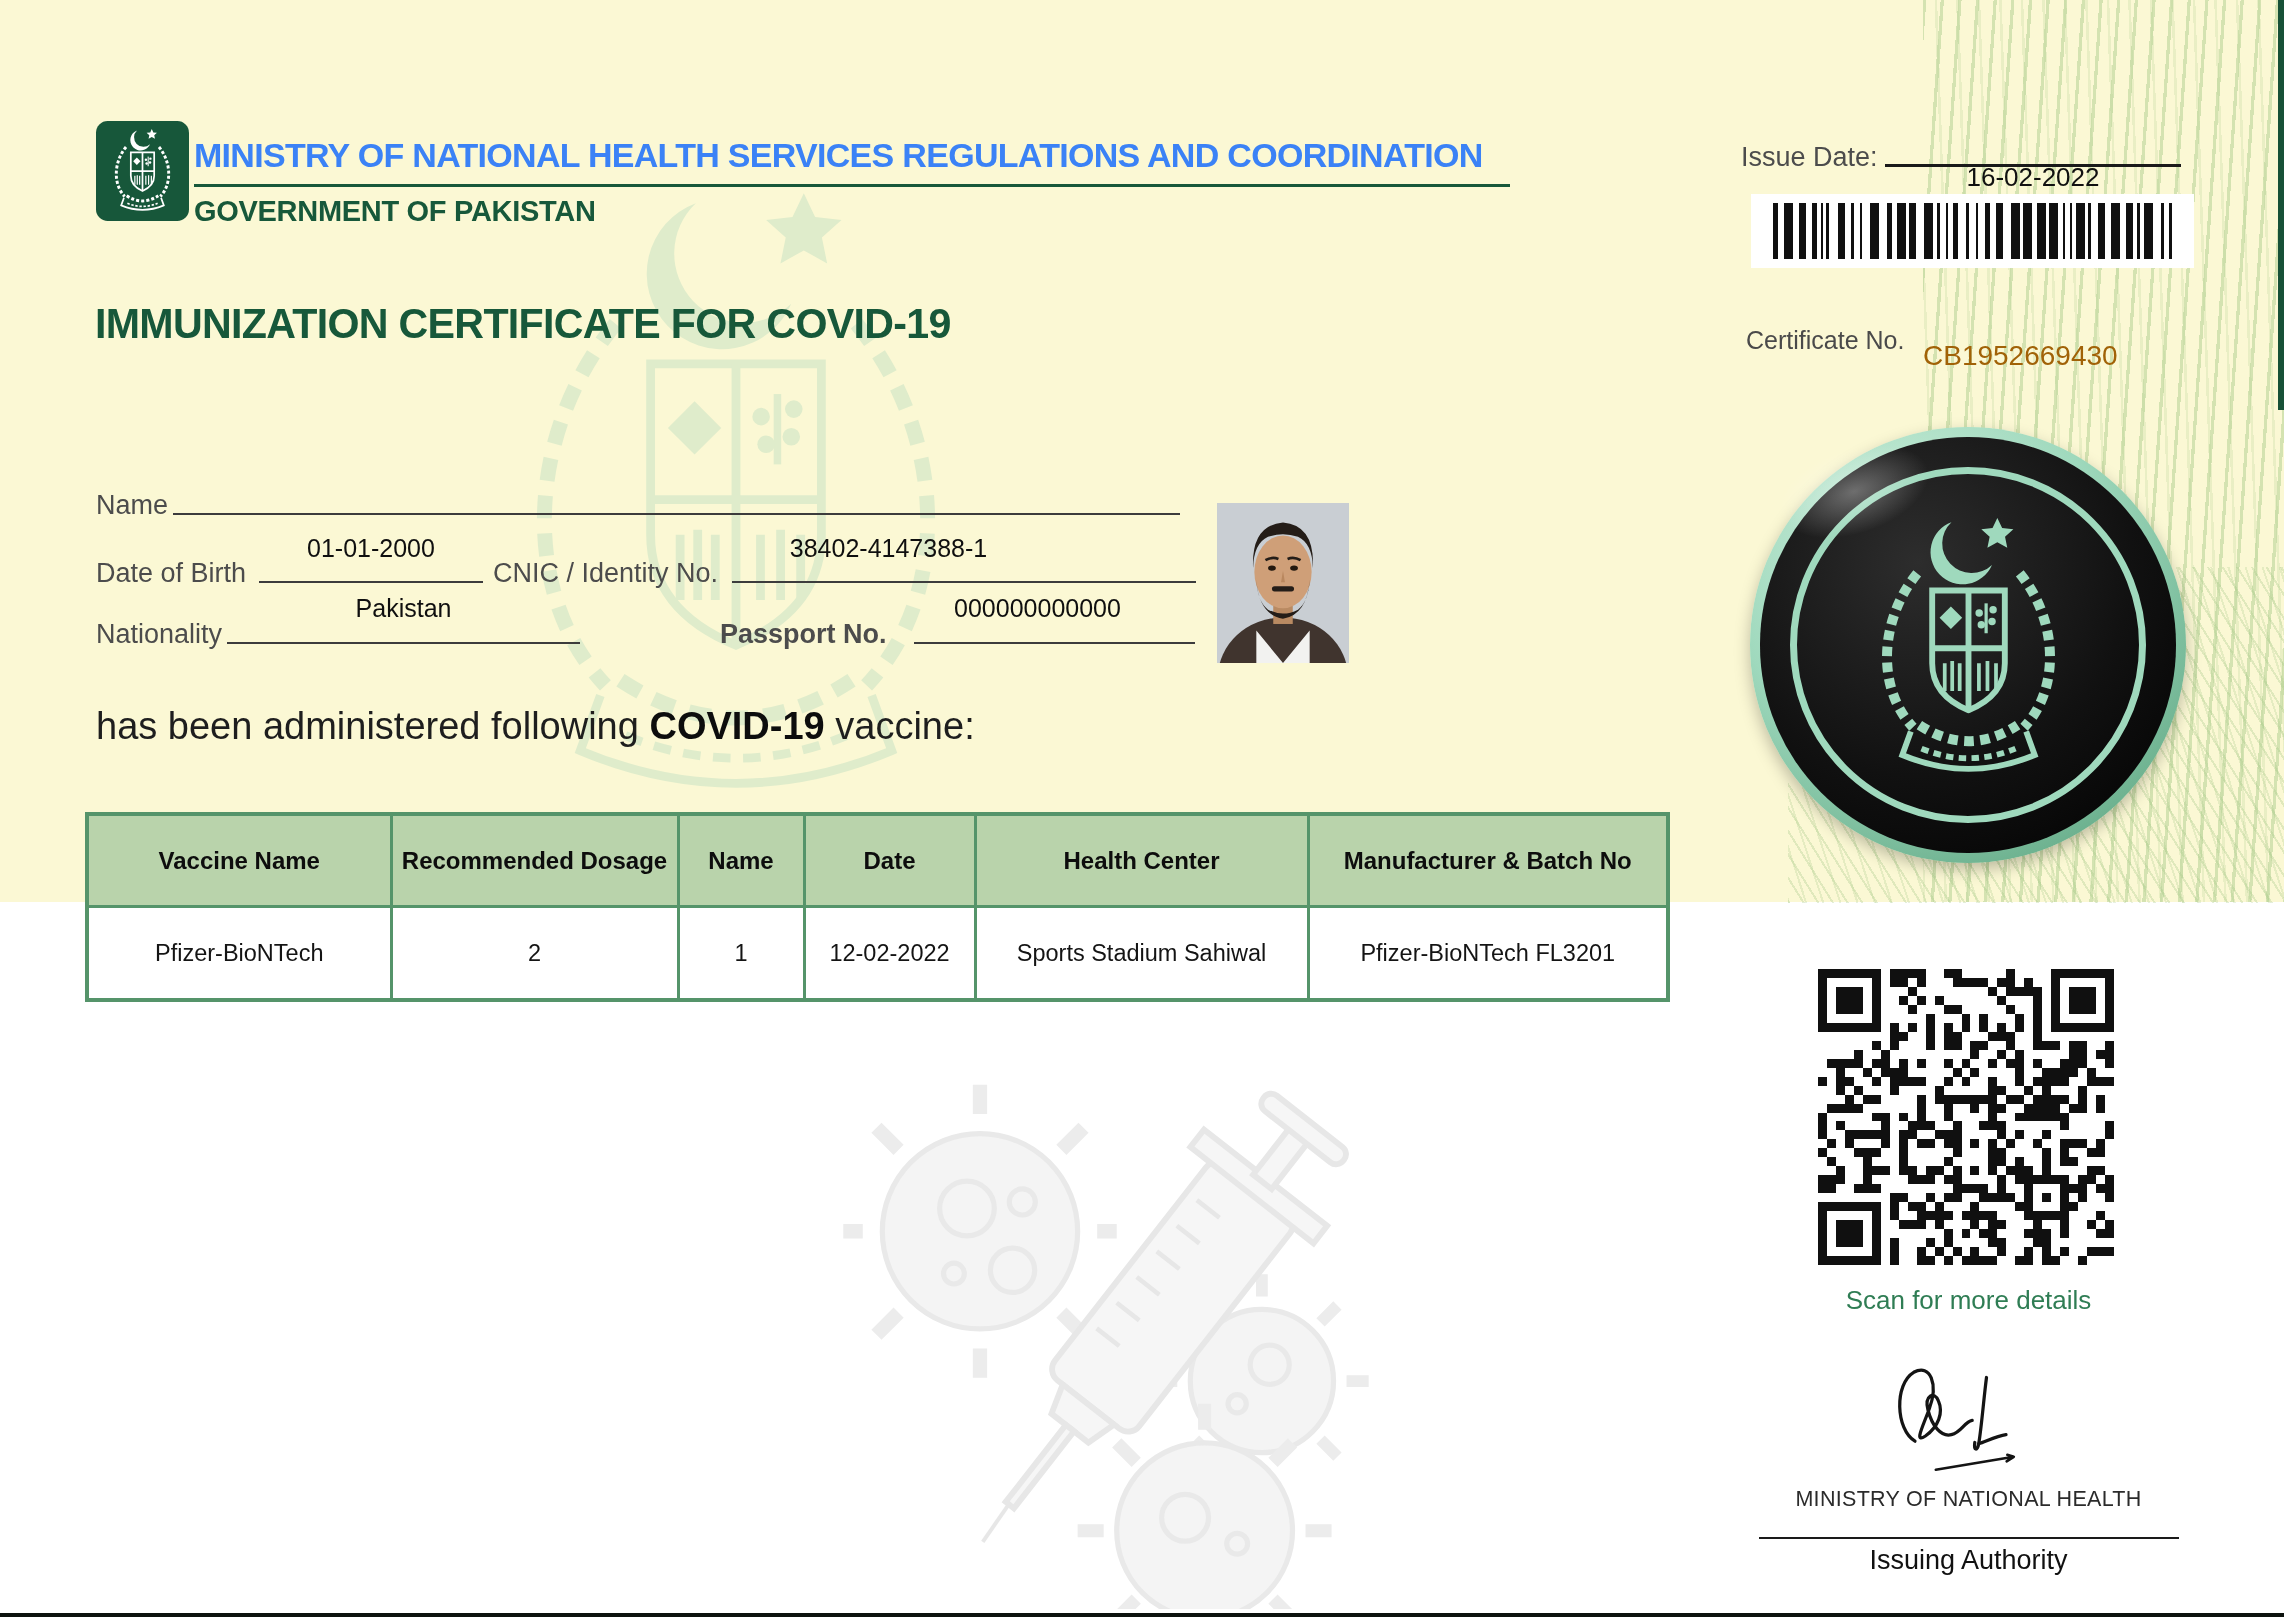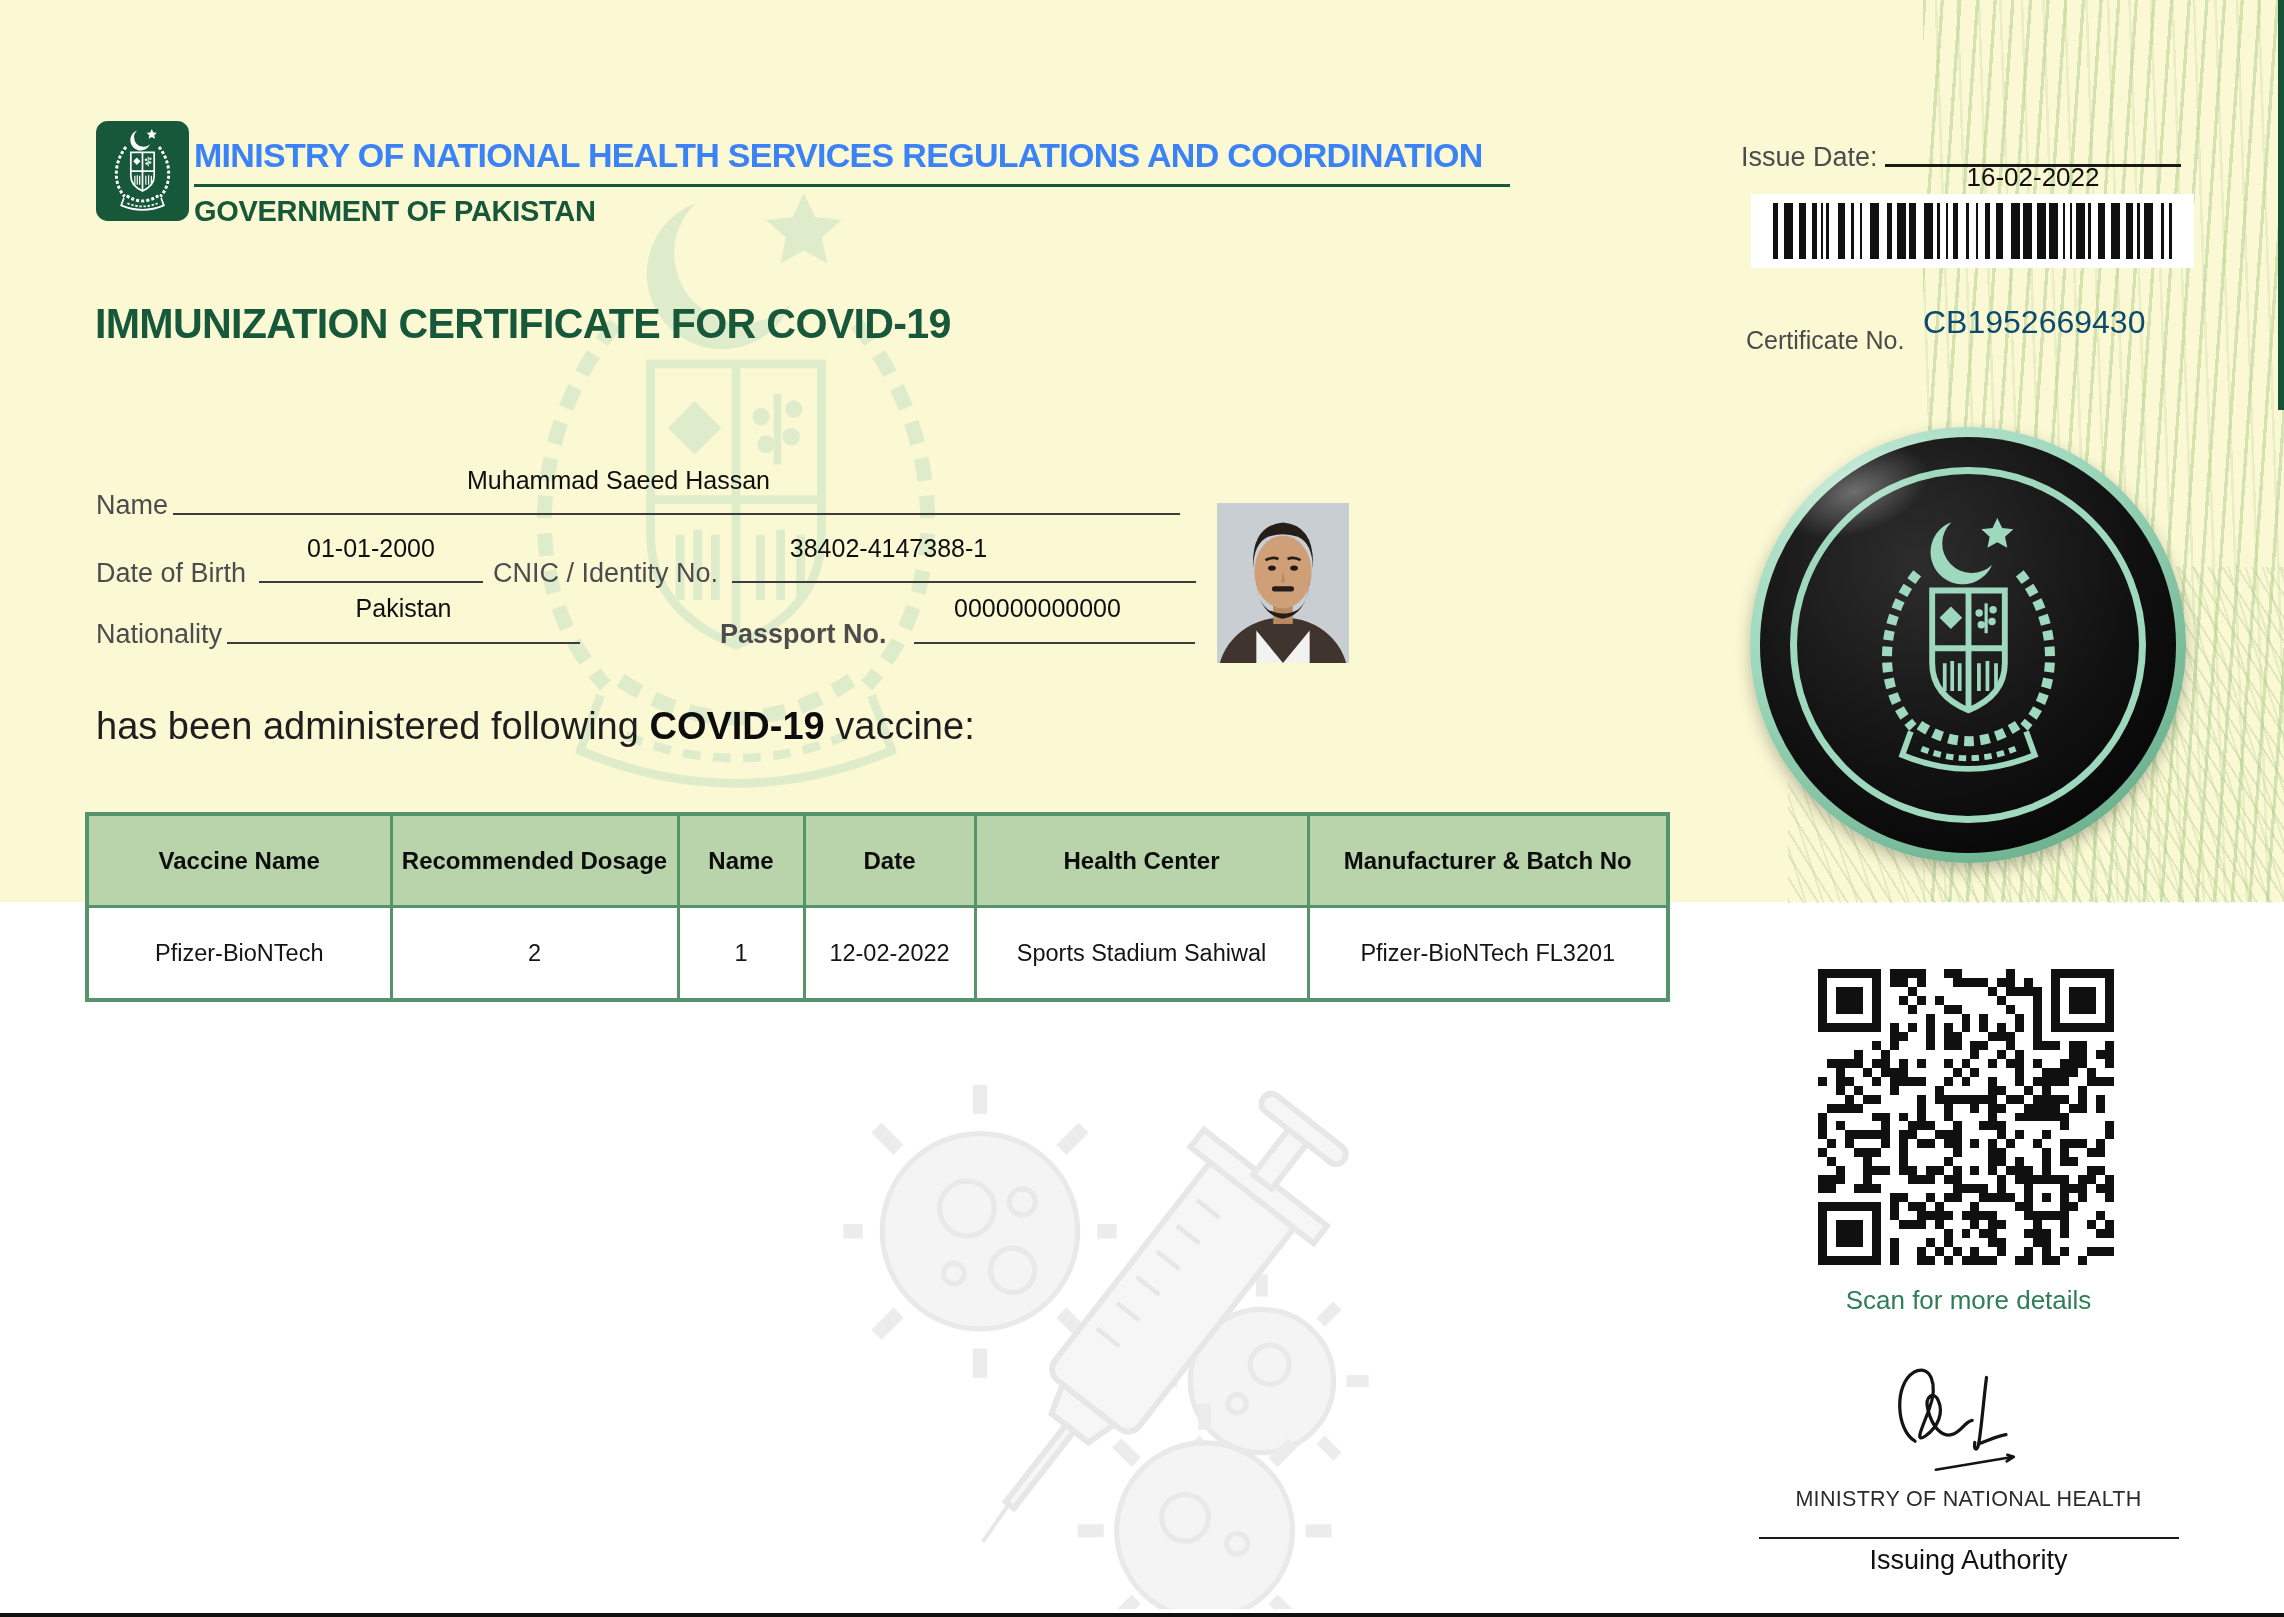--- a/index.html
+++ b/index.html
@@ -41,7 +41,7 @@
   .barcode-bars{position:absolute;left:21.5px;top:9px;right:21.5px;bottom:9px;}
   .barcode-bars i{position:absolute;top:0;bottom:0;background:#101010;display:block;}
   .certno-label{left:1746px;top:326px;font-size:25px;color:#4a4a4a;}
-  .certno-value{left:1923px;top:304px;font-size:32px;color:#0c4a6e;}
+  .certno-value{left:1923px;top:340px;font-size:28px;color:#a16207;}
 
   
   .flabel{font-size:27px;color:#4c4c4c;}

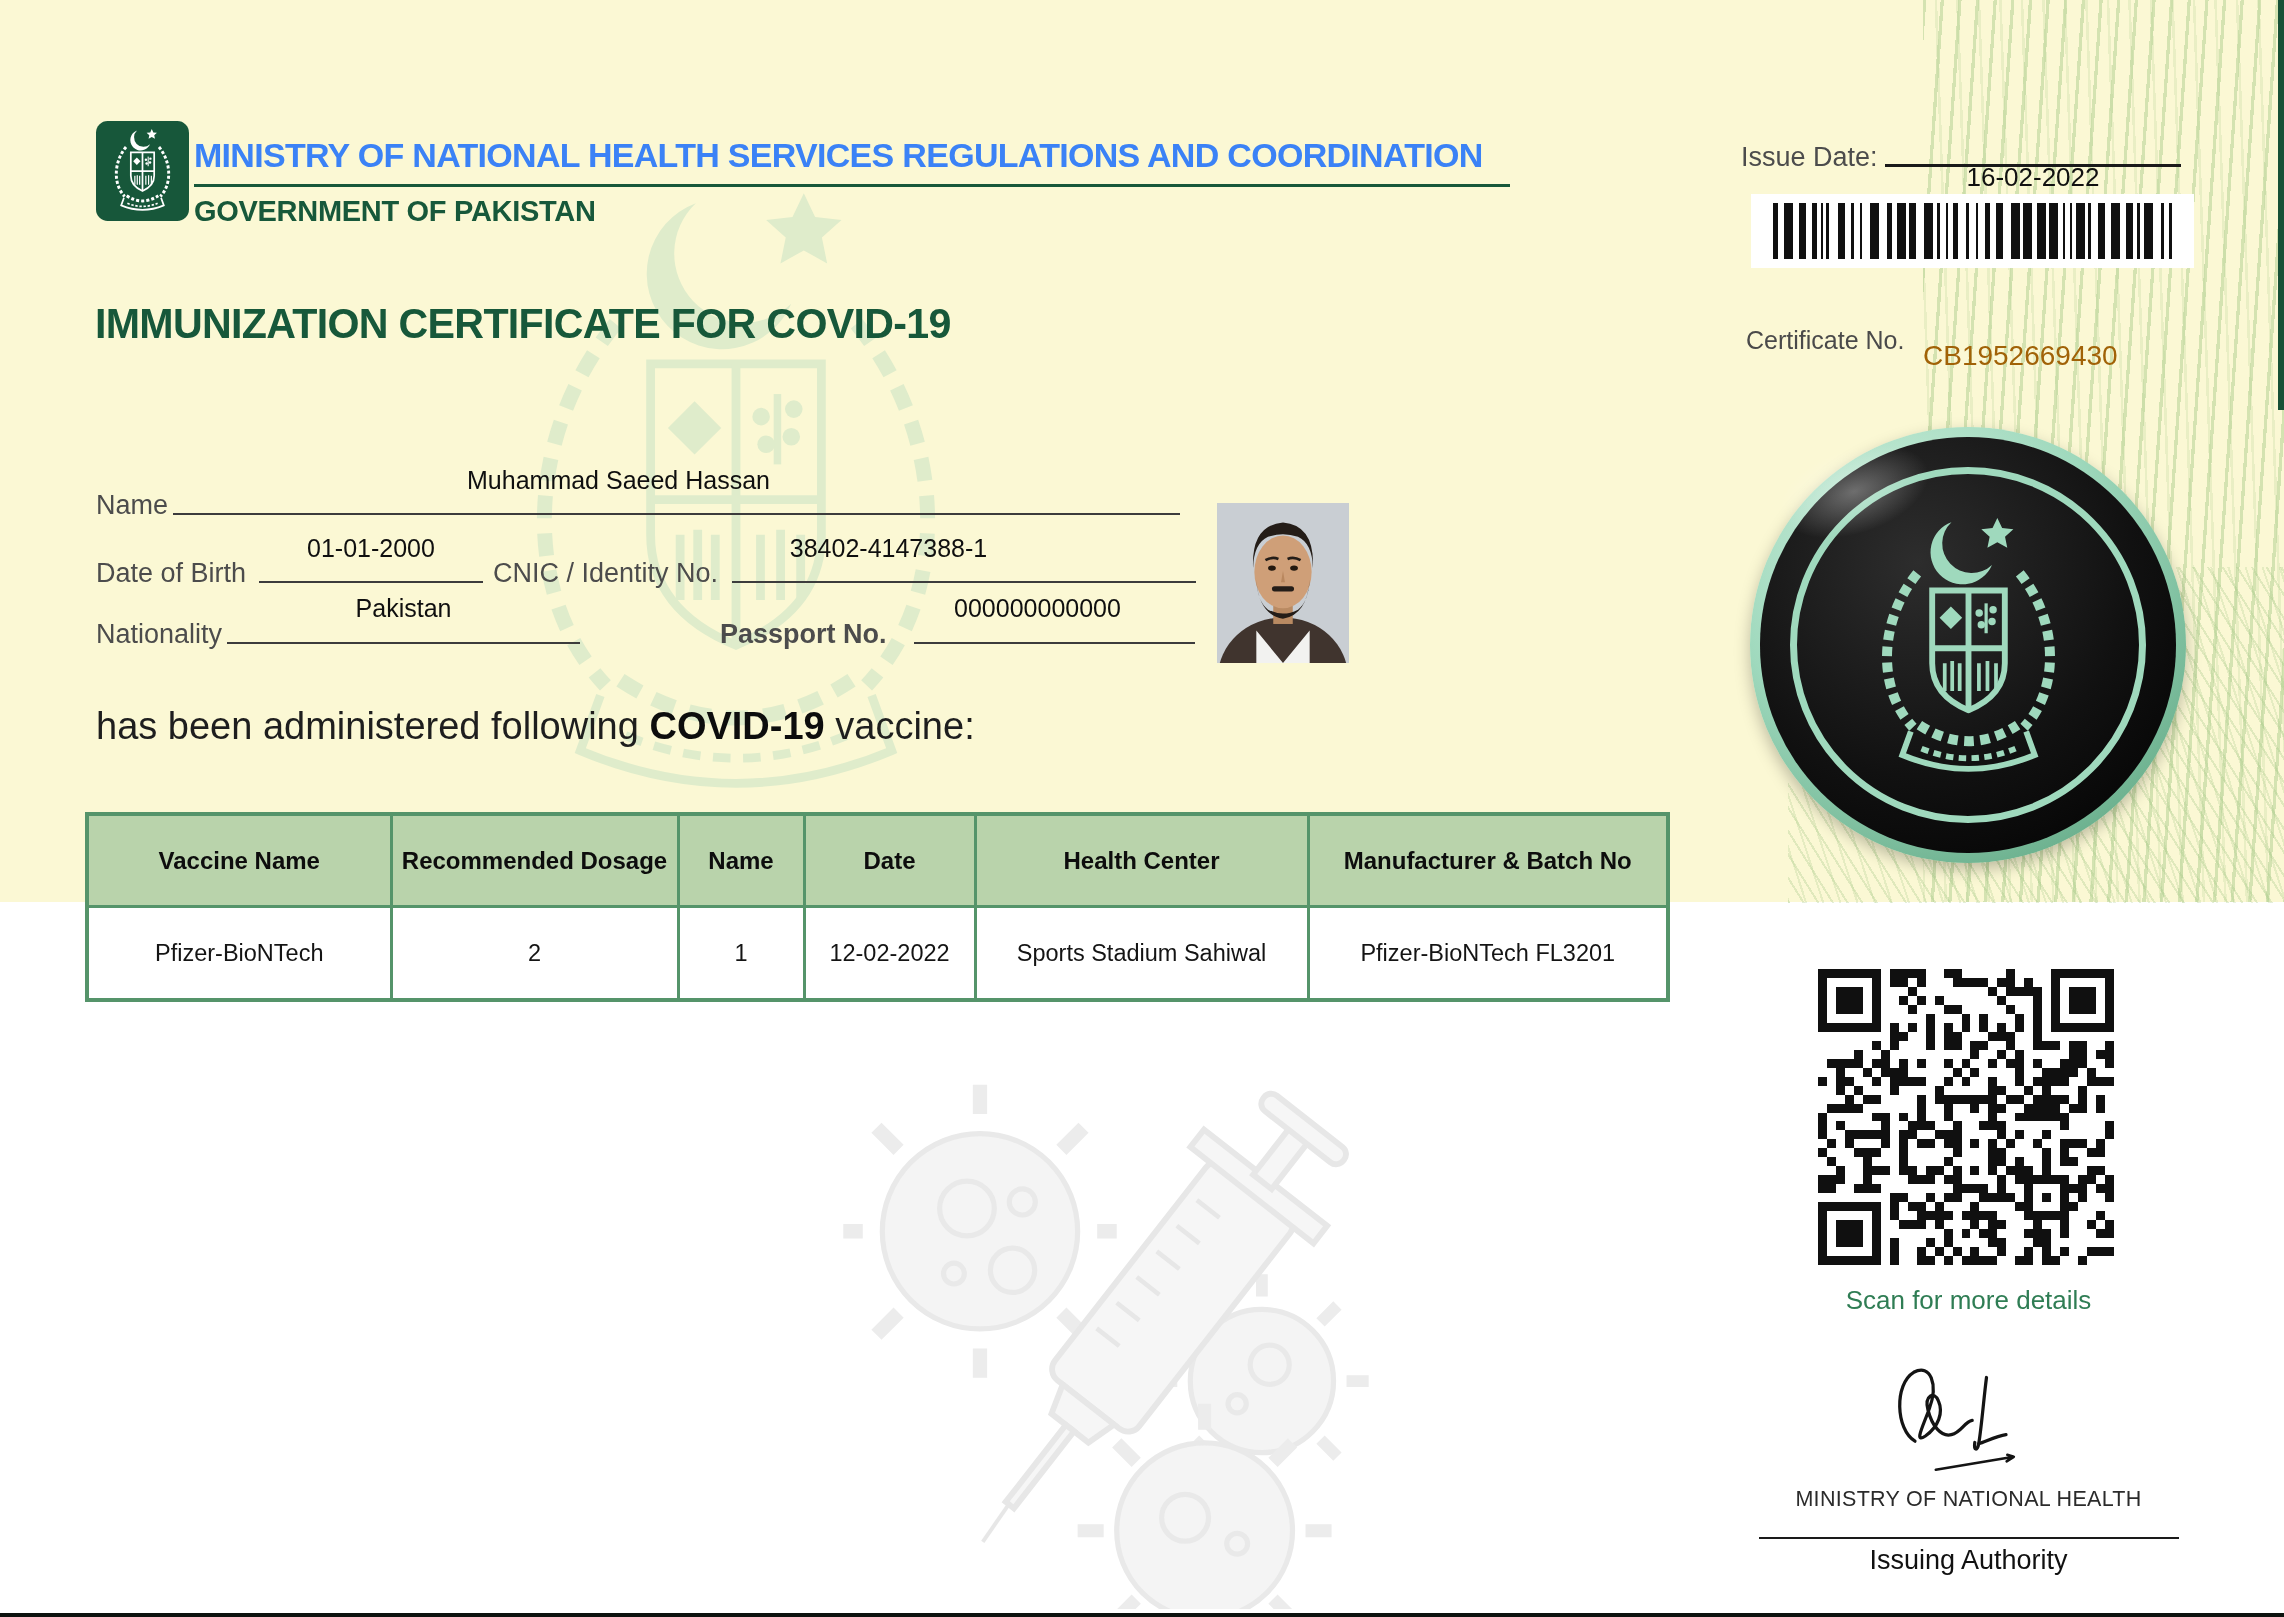--- a/index.html
+++ b/index.html
@@ -257,7 +257,6 @@
   <div class="abs certno-value">CB1952669430</div>
 
   <div class="abs flabel name-label">Name</div>
-  <div class="abs fvalue name-value">Muhammad Saeed Hassan</div>
   <div class="abs fline name-line"></div>
 
   <div class="abs flabel dob-label">Date of Birth</div>

